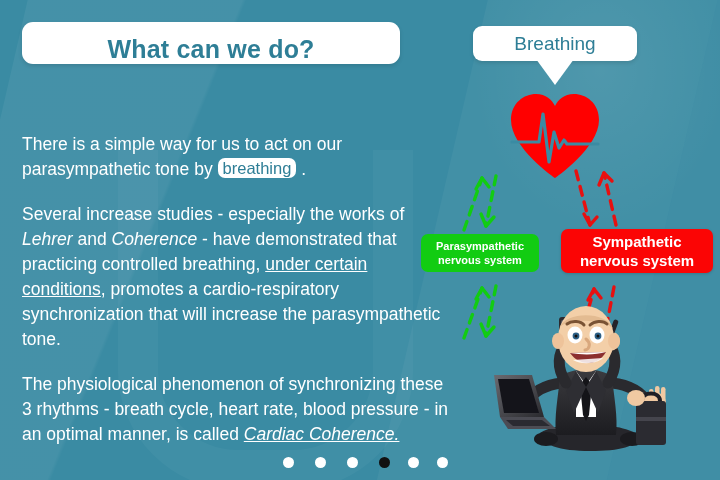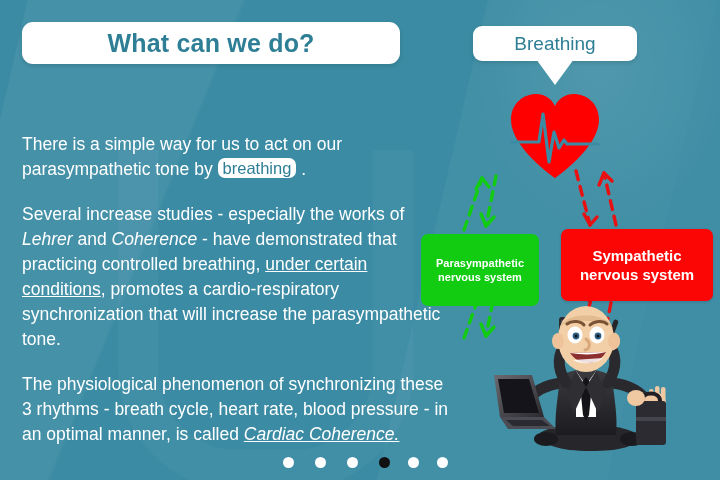--- a/index.html
+++ b/index.html
@@ -35,7 +35,7 @@
     position:absolute;left:22px;top:22px;width:378px;height:42px;
     background:#ffffff;border-radius:11px;
     box-shadow:0 2px 4px rgba(0,0,0,.12);
-    display:flex;align-items:center;justify-content:center;
+    display:flex;align-items:flex-end;justify-content:center;
   }
   .title-pill .t{
     color:#2e7e96;font-size:25px;font-weight:bold;letter-spacing:.2px;

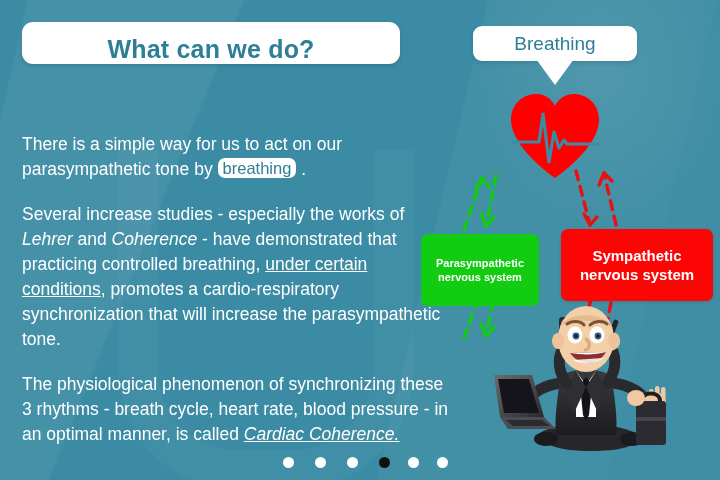--- a/index.html
+++ b/index.html
@@ -81,7 +81,7 @@
     border-radius:7px;line-height:14px;
   }
   .ns-para{
-    left:421px;top:234px;width:114px;padding:22px 2px;
+    left:421px;top:234px;width:114px;padding:5px 2px;
     background:#12cc12;font-size:11px;
   }
   .ns-symp{

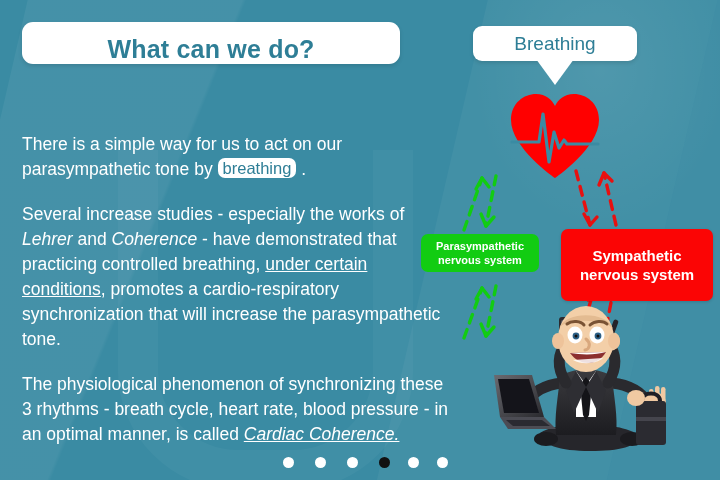--- a/index.html
+++ b/index.html
@@ -85,7 +85,7 @@
     background:#12cc12;font-size:11px;
   }
   .ns-symp{
-    left:561px;top:229px;width:148px;padding:17px 2px;
+    left:561px;top:229px;width:148px;padding:3px 2px;
     background:#fb0505;font-size:15px;line-height:19px;
     box-shadow:0 1px 3px rgba(0,0,0,.15);
   }

